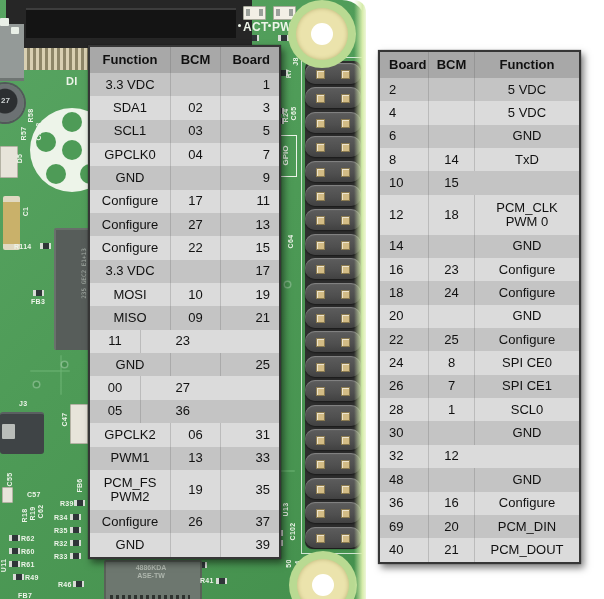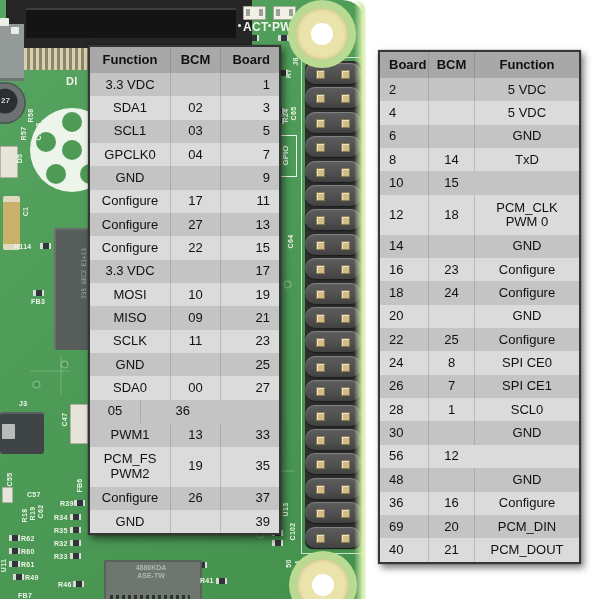--- a/index.html
+++ b/index.html
@@ -412,7 +412,6 @@
         <span class="tcell c2">21</span>
       </div>
       <div class="trow light">
-        <span class="tcell c0">SCLK</span>
         <span class="tcell c1">11</span>
         <span class="tcell c2">23</span>
       </div>

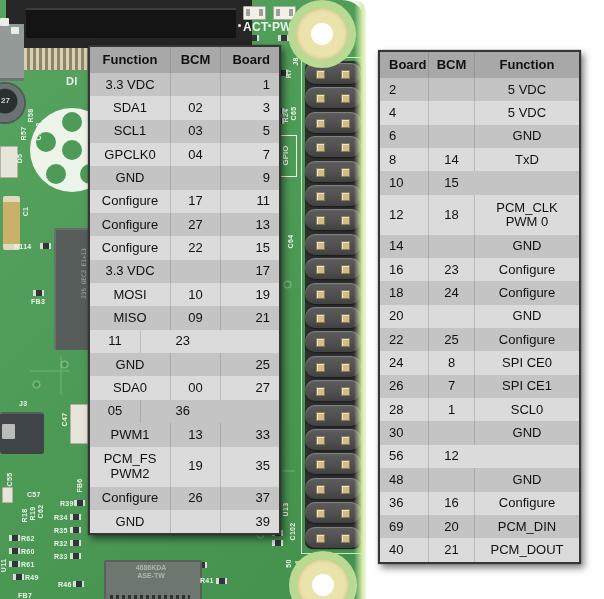--- a/index.html
+++ b/index.html
@@ -421,7 +421,6 @@
         <span class="tcell c2">25</span>
       </div>
       <div class="trow light">
-        <span class="tcell c0">SDA0</span>
         <span class="tcell c1">00</span>
         <span class="tcell c2">27</span>
       </div>

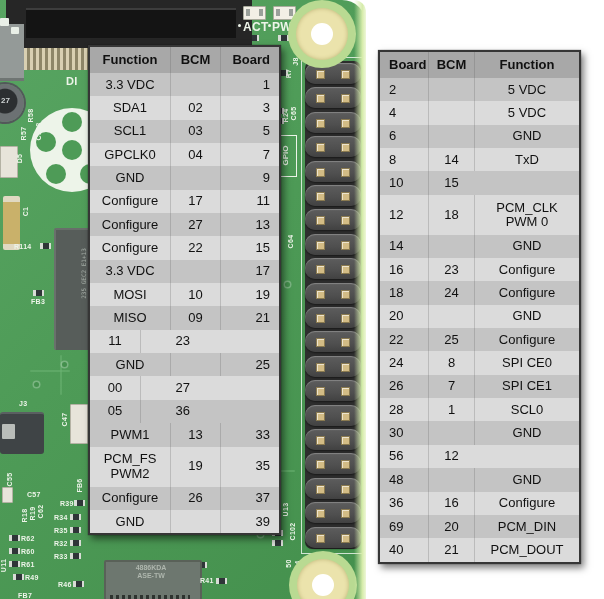--- a/index.html
+++ b/index.html
@@ -428,6 +428,11 @@
         <span class="tcell c1">05</span>
         <span class="tcell c2">36</span>
       </div>
+      <div class="trow light">
+        <span class="tcell c0">GPCLK2</span>
+        <span class="tcell c1">06</span>
+        <span class="tcell c2">31</span>
+      </div>
       <div class="trow dark">
         <span class="tcell c0">PWM1</span>
         <span class="tcell c1">13</span>

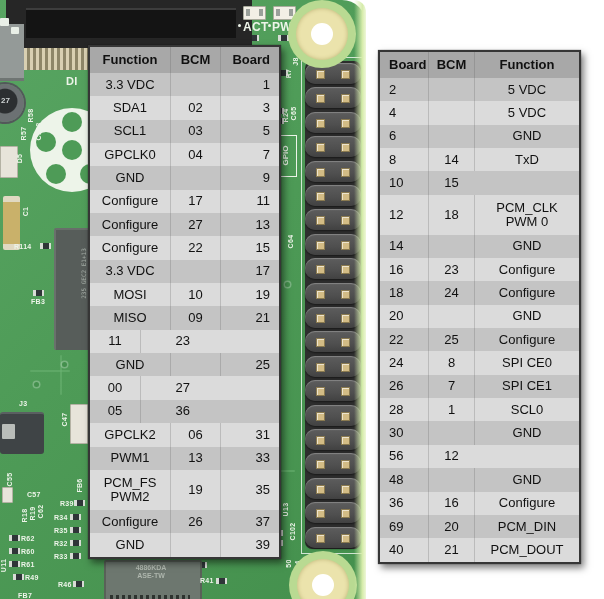--- a/index.html
+++ b/index.html
@@ -538,7 +538,7 @@
         <span class="tcell c2">GND</span>
       </div>
       <div class="trow light">
-        <span class="tcell c0">56</span>
+        <span class="tcell c0">32</span>
         <span class="tcell c1">12</span>
       </div>
       <div class="trow dark">

